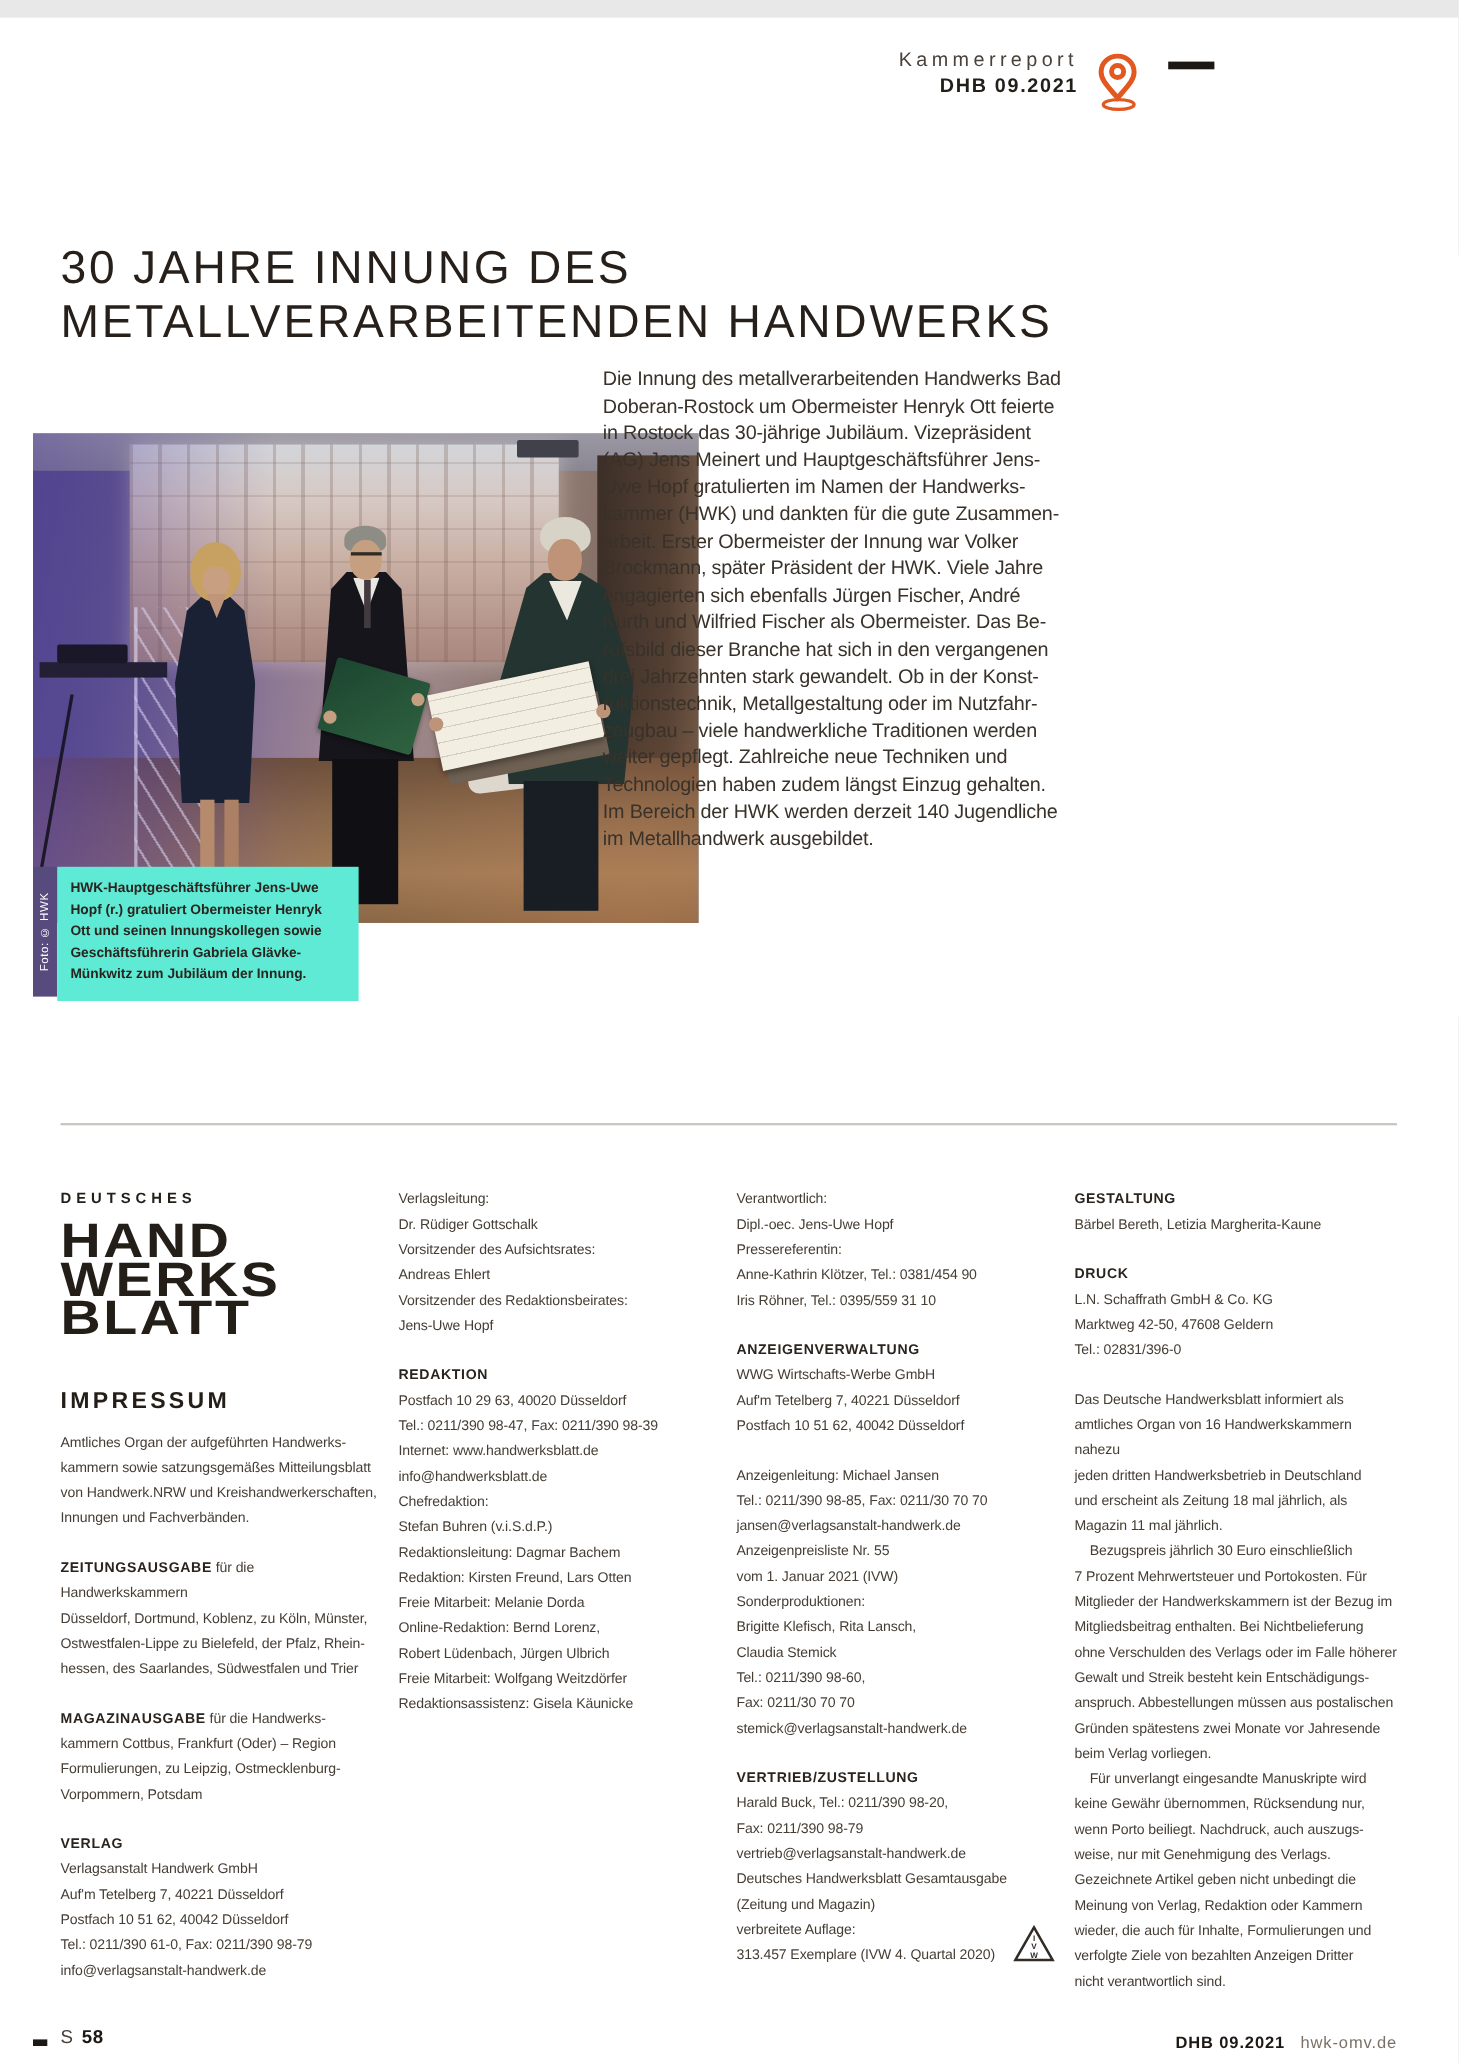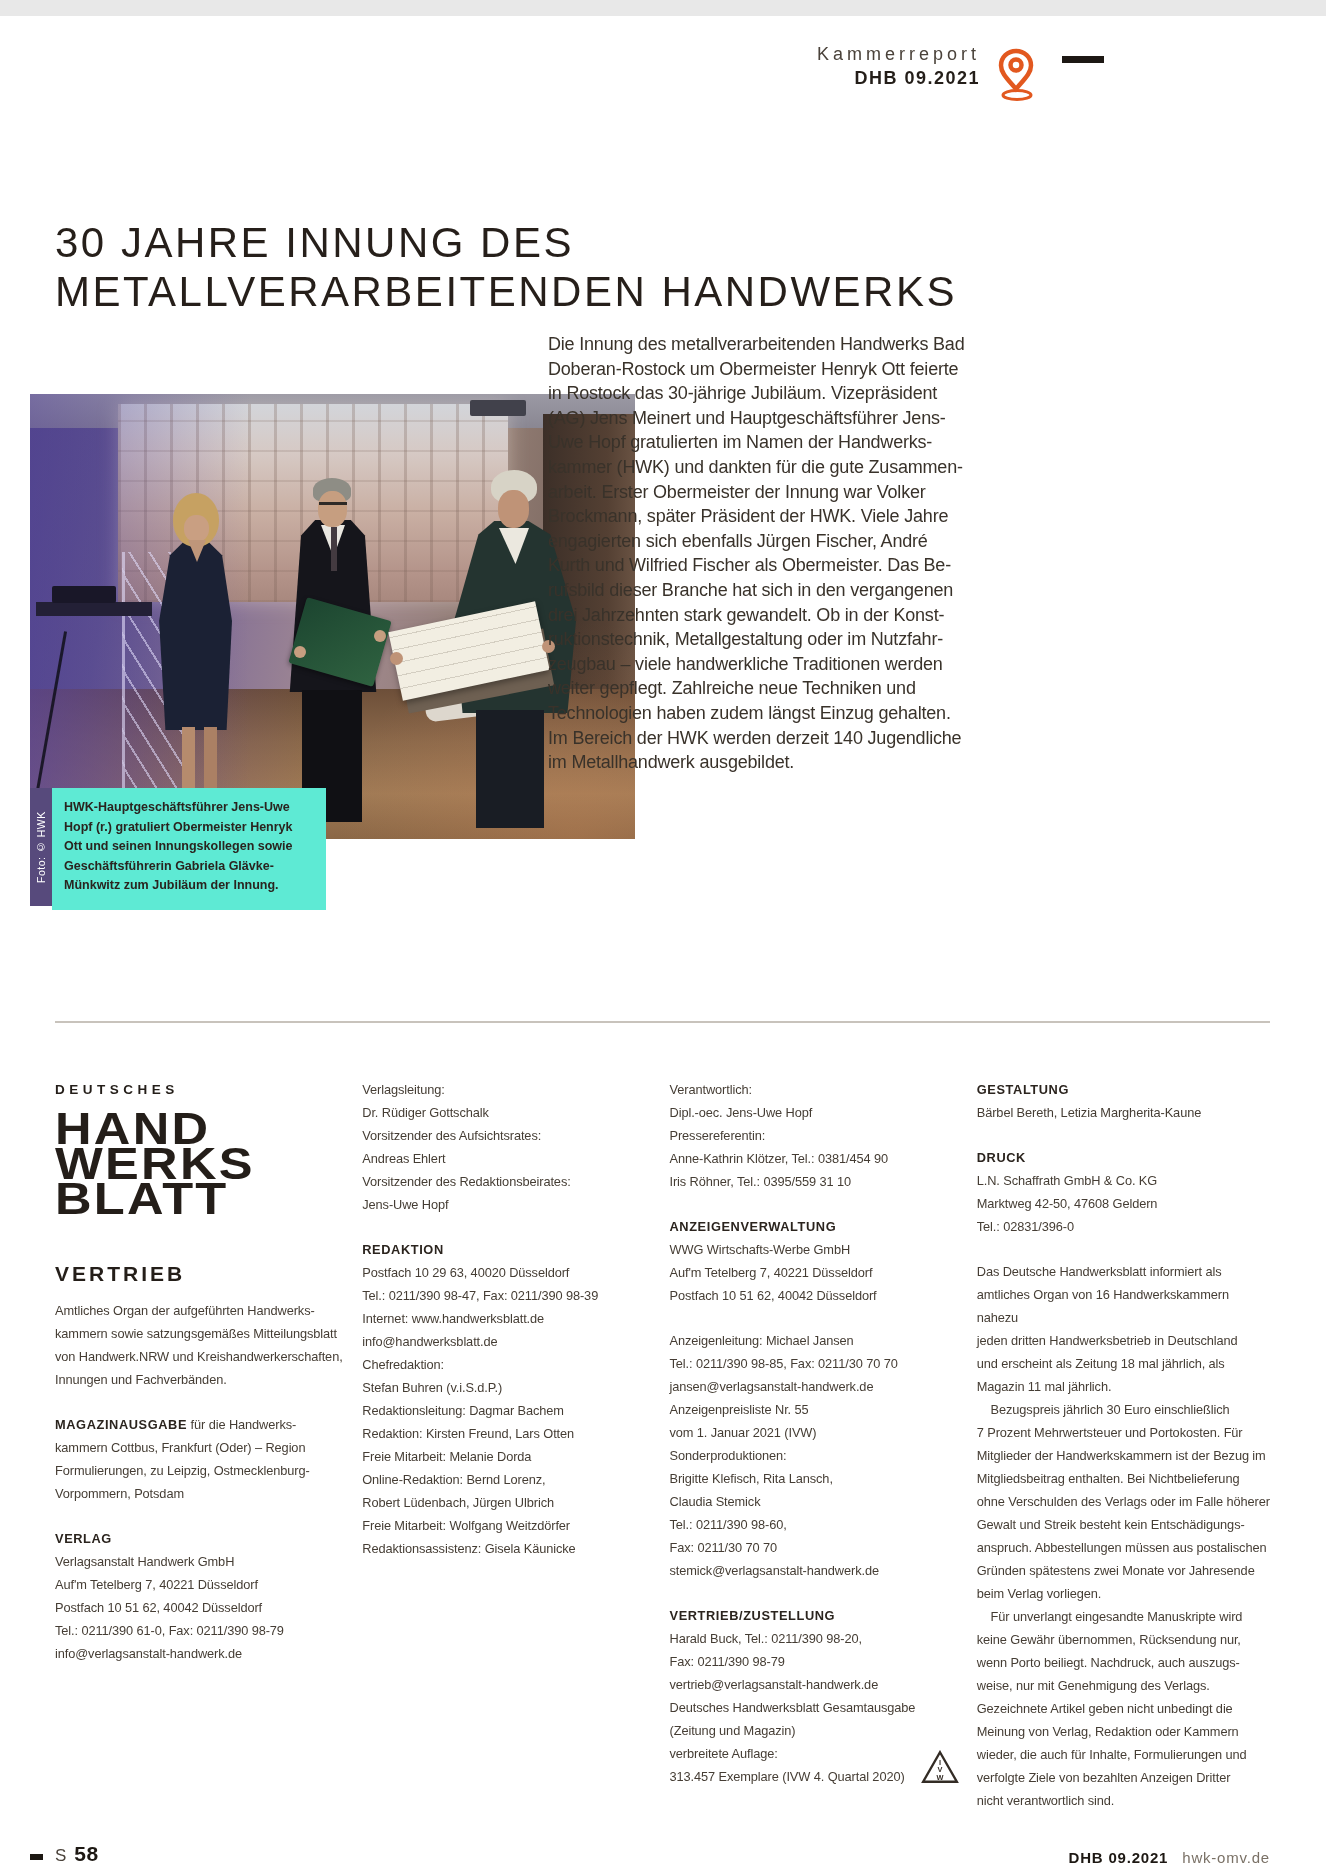--- a/index.html
+++ b/index.html
@@ -217,7 +217,7 @@
       <div class="brand-logo">HAND
 WERKS
 BLATT</div>
-      <h2 class="imp-title">VERTRIEB</h2>
+      <h2 class="imp-title">IMPRESSUM</h2>
       <p class="blk">Amtliches Organ der aufgeführten Handwerks-
 kammern sowie satzungsgemäßes Mitteilungsblatt
 von Handwerk.NRW und Kreishandwerkerschaften,

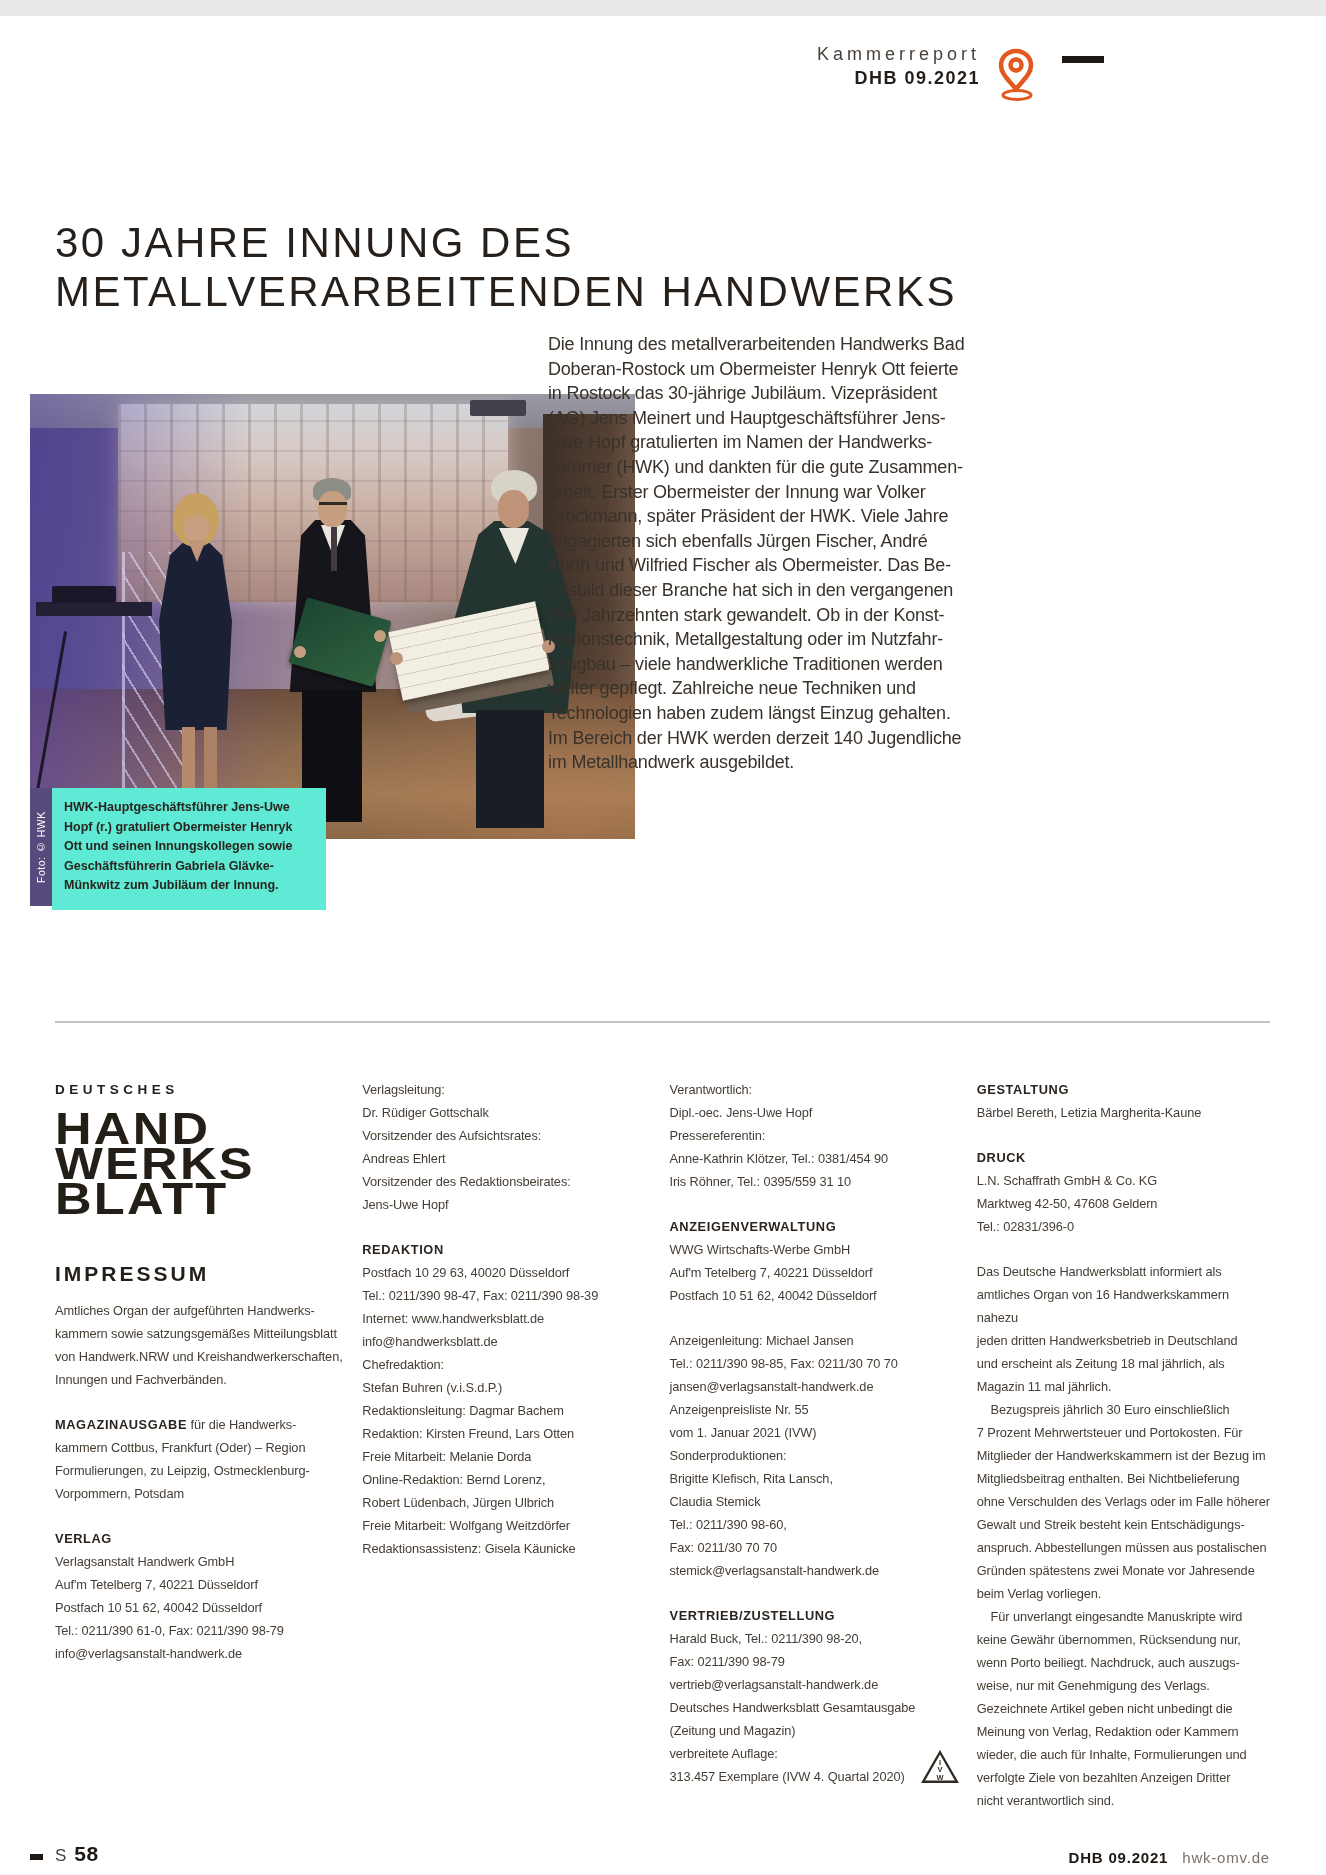--- a/index.html
+++ b/index.html
@@ -222,6 +222,10 @@
 kammern sowie satzungsgemäßes Mitteilungsblatt
 von Handwerk.NRW und Kreishandwerkerschaften,
 Innungen und Fachverbänden.</p>
+      <p class="blk"><b class="lbl-inline">ZEITUNGSAUSGABE</b><span> für die Handwerkskammern
+Düsseldorf, Dortmund, Koblenz, zu Köln, Münster,
+Ostwestfalen-Lippe zu Bielefeld, der Pfalz, Rhein-
+hessen, des Saarlandes, Südwestfalen und Trier</span></p>
       <p class="blk"><b class="lbl-inline">MAGAZINAUSGABE</b><span> für die Handwerks-
 kammern Cottbus, Frankfurt (Oder) – Region
 Formulierungen, zu Leipzig, Ostmecklenburg-

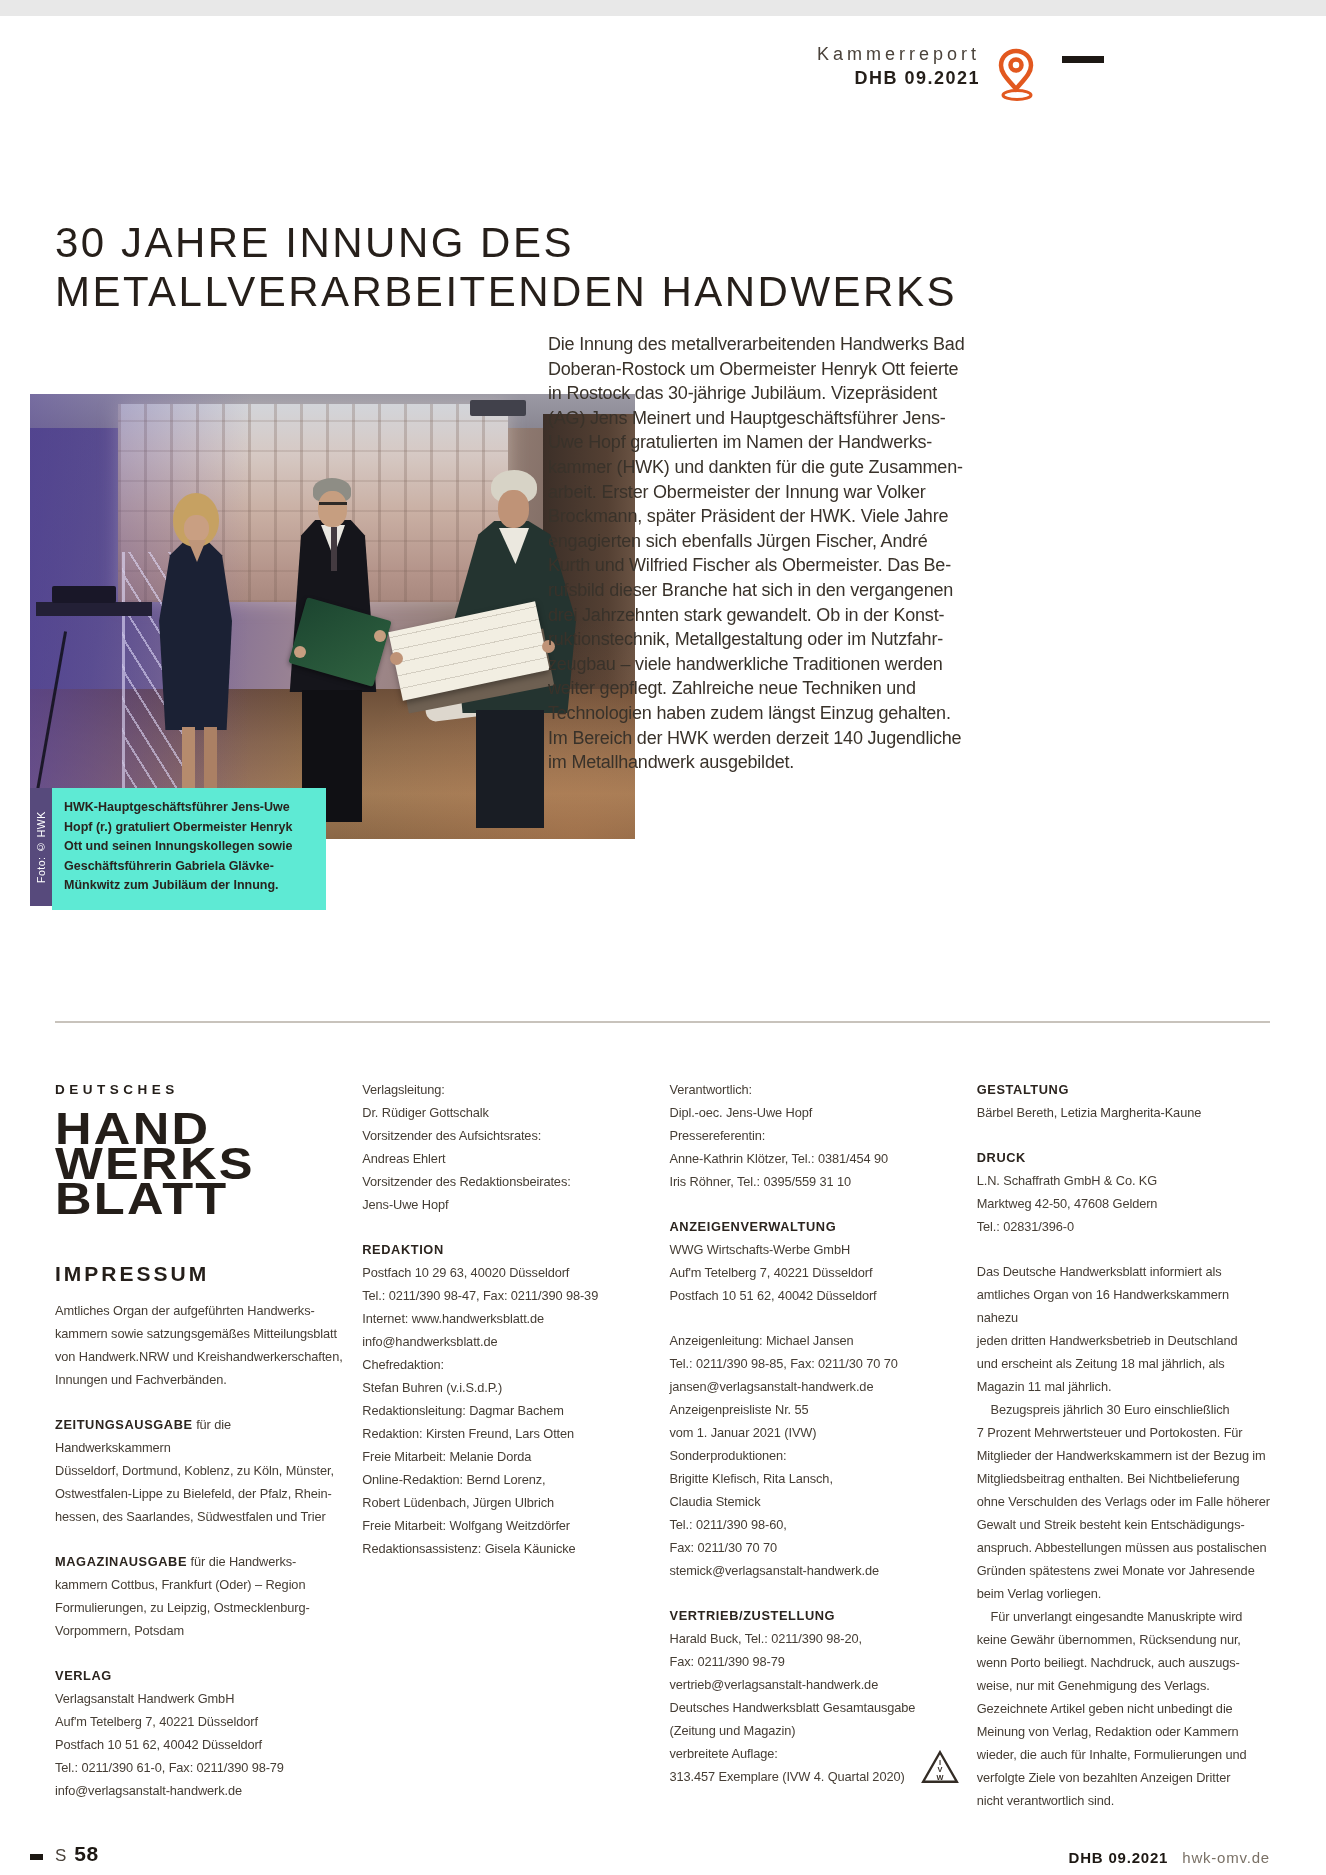--- a/index.html
+++ b/index.html
@@ -112,7 +112,7 @@
   .foot-dash{position:absolute;left:30px;top:1838px;width:13px;height:6px;background:#1d1813;}
   .foot-left{position:absolute;left:55px;top:1826px;display:flex;align-items:baseline;gap:8px;}
   .foot-s{font-size:17px;color:#4a423a;}
-  .foot-num{font-size:21px;font-weight:bold;letter-spacing:.5px;color:#1d1813;}
+  .foot-num{font-size:17px;font-weight:bold;letter-spacing:.5px;color:#1d1813;}
   .foot-right{position:absolute;right:56px;top:1833px;display:flex;align-items:baseline;gap:14px;}
   .foot-issue{font-size:15px;font-weight:bold;letter-spacing:.8px;color:#1d1813;}
   .foot-site{font-size:15px;letter-spacing:.8px;color:#7a7166;}

